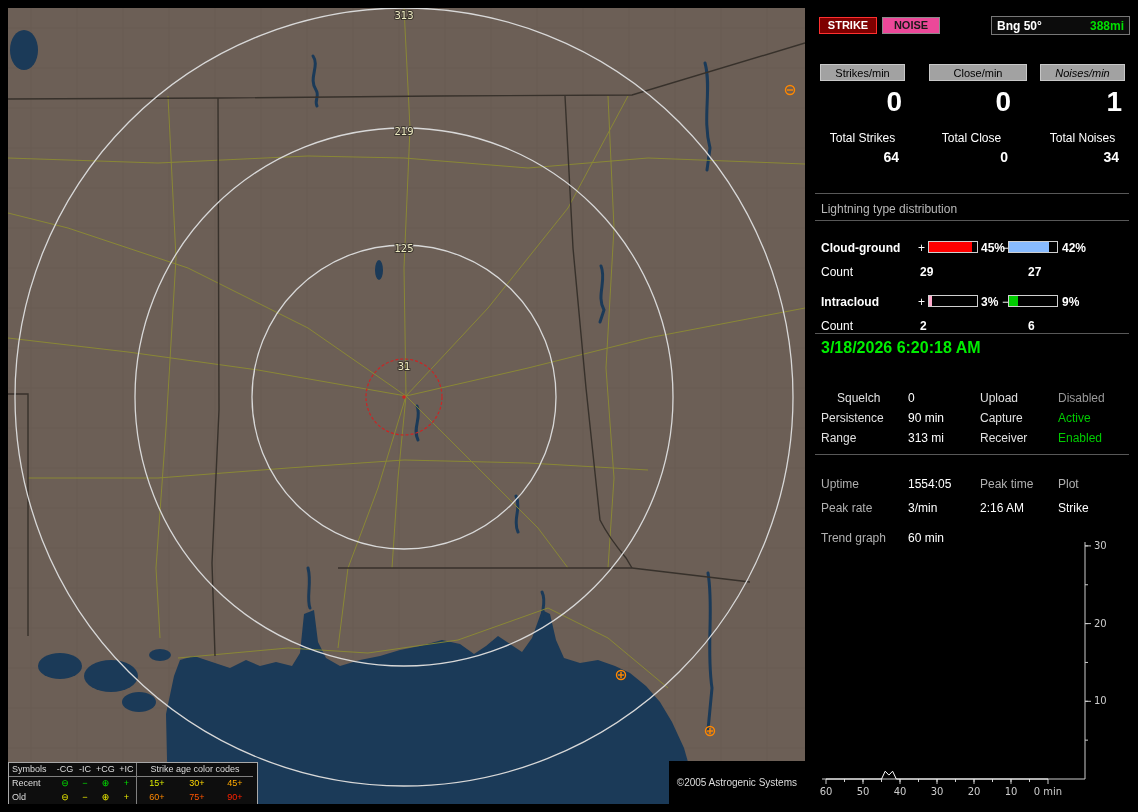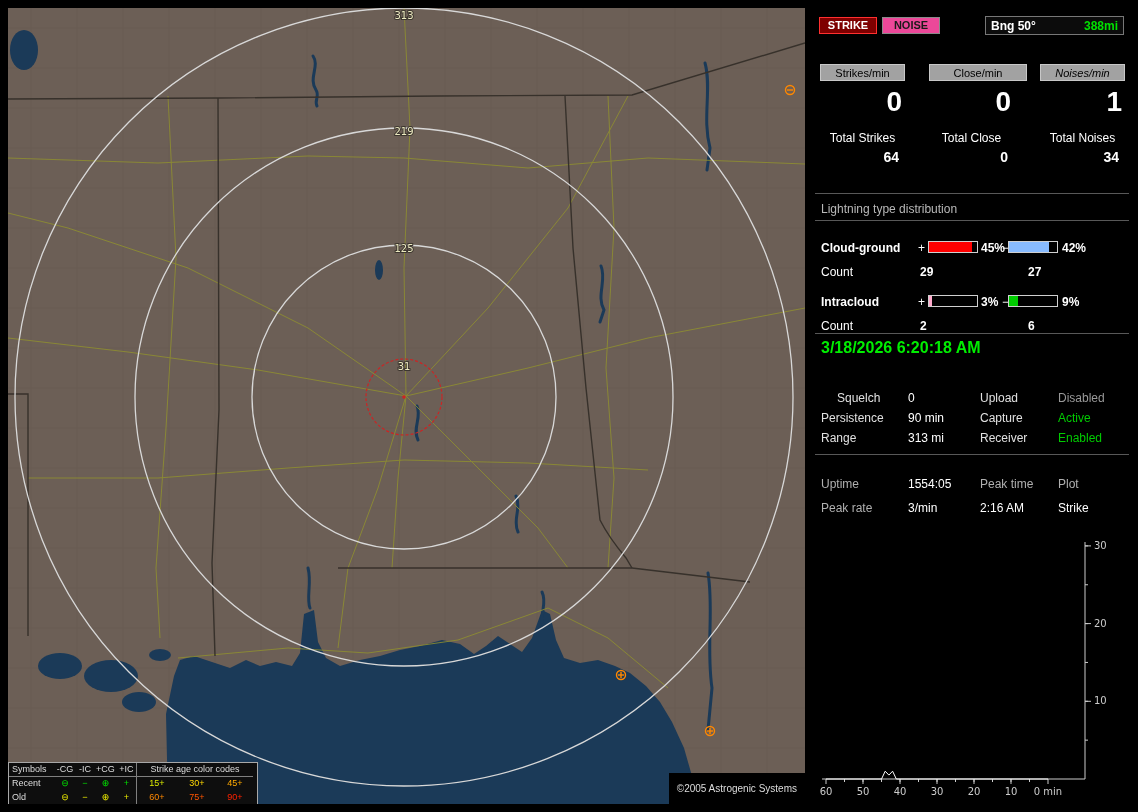--- a/index.html
+++ b/index.html
@@ -167,7 +167,7 @@
 
     <div class="pbtn strikebtn" style="left:4px;top:9px;width:58px;">STRIKE</div>
     <div class="pbtn noisebtn" style="left:67px;top:9px;width:58px;">NOISE</div>
-    <div class="bngbox" style="left:170px;top:8px;width:139px;">
+    <div class="bngbox" style="left:176px;top:8px;width:139px;">
       <span>Bng 50°</span>
       <span style="color: rgb(0, 224, 0);">388mi</span>
     </div>

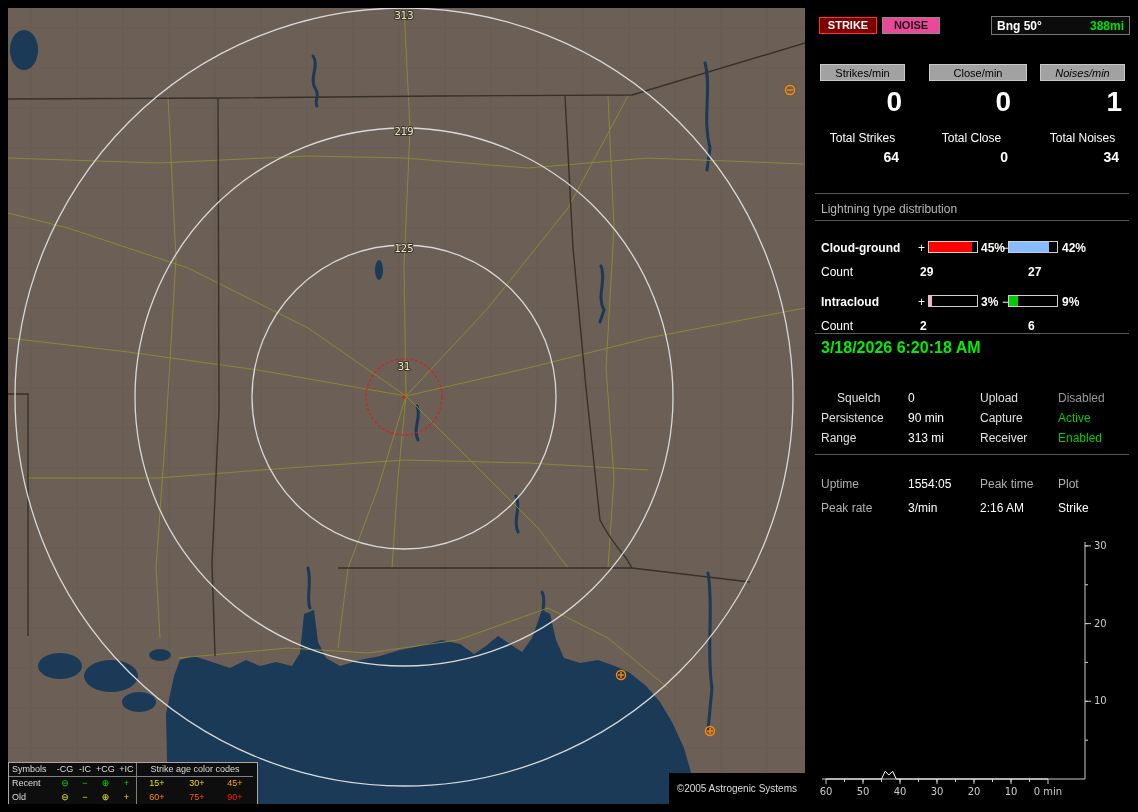--- a/index.html
+++ b/index.html
@@ -267,6 +267,10 @@
       <span style="left:243px;">Strike</span>
     </div>
 
+    <div class="row" style="top:509px;">
+      <span class="lab" style="left:6px;">Trend graph</span>
+      <span style="left:93px;">60 min</span>
+    </div>
 
     <svg id="trend-svg" width="316" height="270">
         <line x1="7" y1="245" x2="270" y2="245" stroke="#cccccc" stroke-width="1"></line>

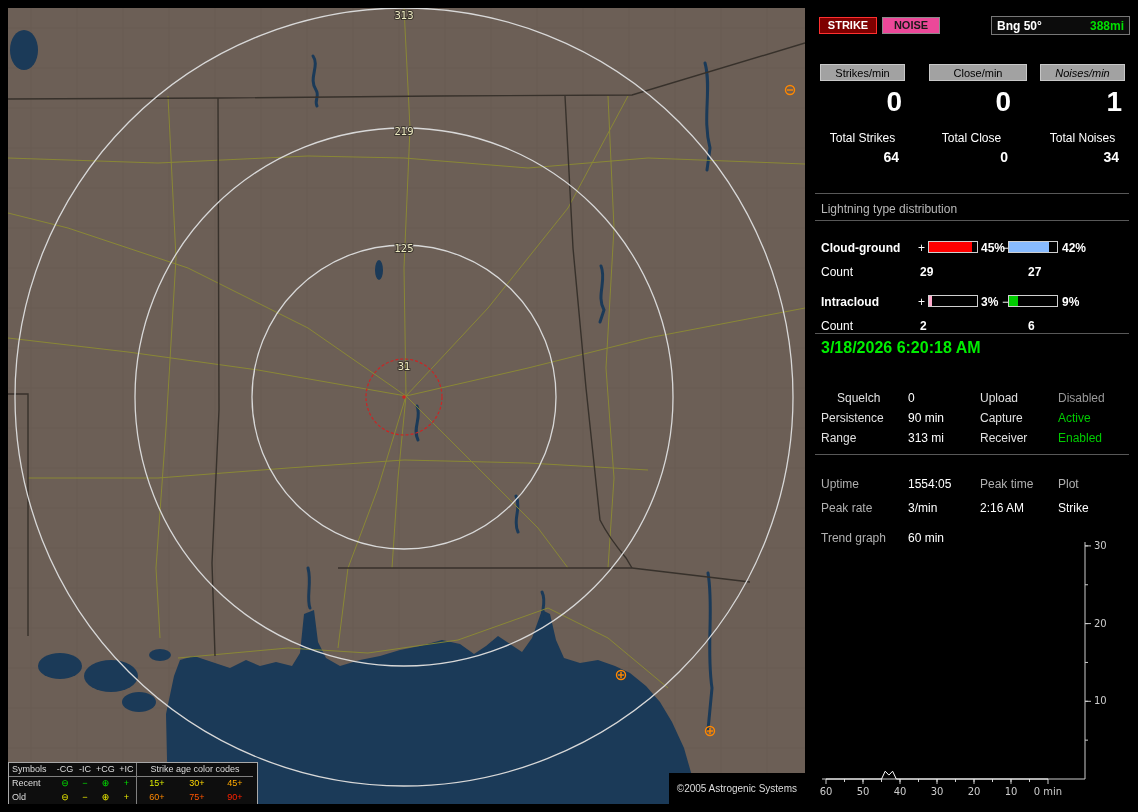--- a/index.html
+++ b/index.html
@@ -12,7 +12,7 @@
   .ringlbl{font:10px "DejaVu Sans",sans-serif;fill:#ece9c0;text-anchor:middle;
     paint-order:stroke;stroke:#3c362f;stroke-width:2px;}
   .copyright{position:absolute;right:0;bottom:0;background:#000;color:#ddd;
-    font-size:10px;padding:10px 8px;z-index:5;}
+    font-size:10px;padding:16px 8px;z-index:5;}
 
   .legend{position:absolute;left:0;top:754px;width:250px;height:44px;background:#0e0e0e;
     border:1px solid #a8a8a8;display:grid;z-index:4;color:#ddd;

